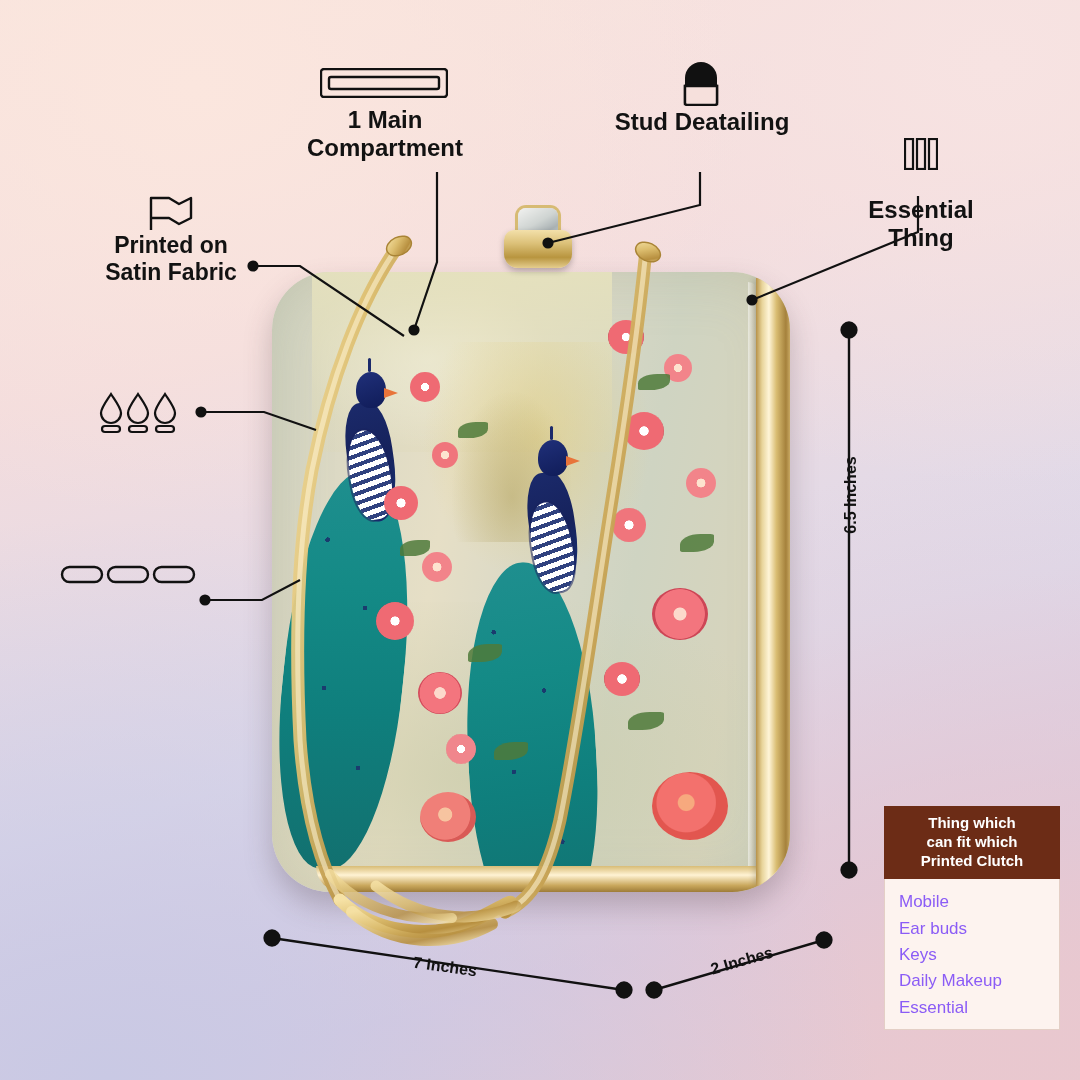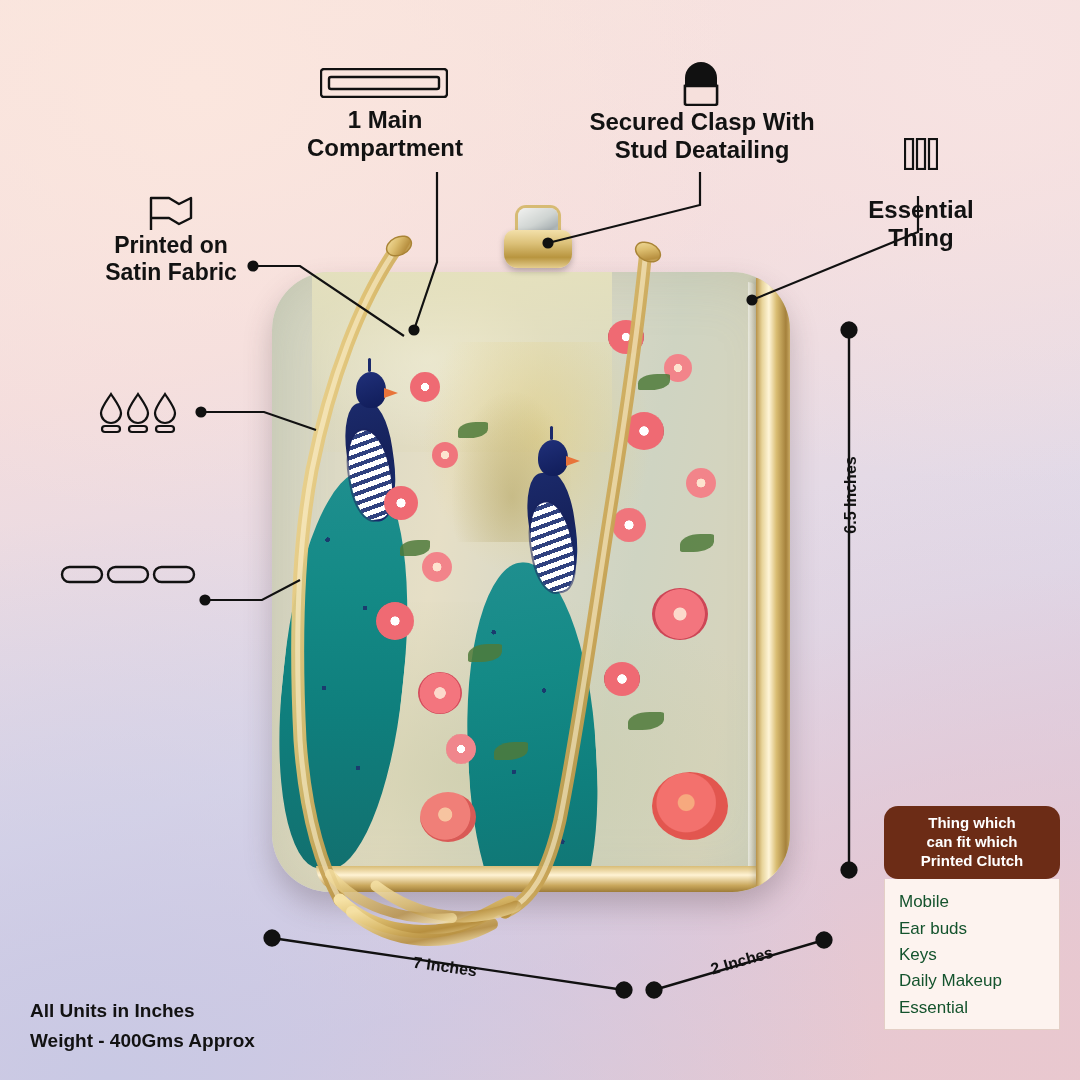--- a/index.html
+++ b/index.html
@@ -283,7 +283,6 @@
   </div>
 
   <div class="lbl c" style="left:560px;top:108px;width:284px;font-size:24px;">
-    <div>Secured Clasp With</div>
     <div>Stud Deatailing</div>
   </div>
 

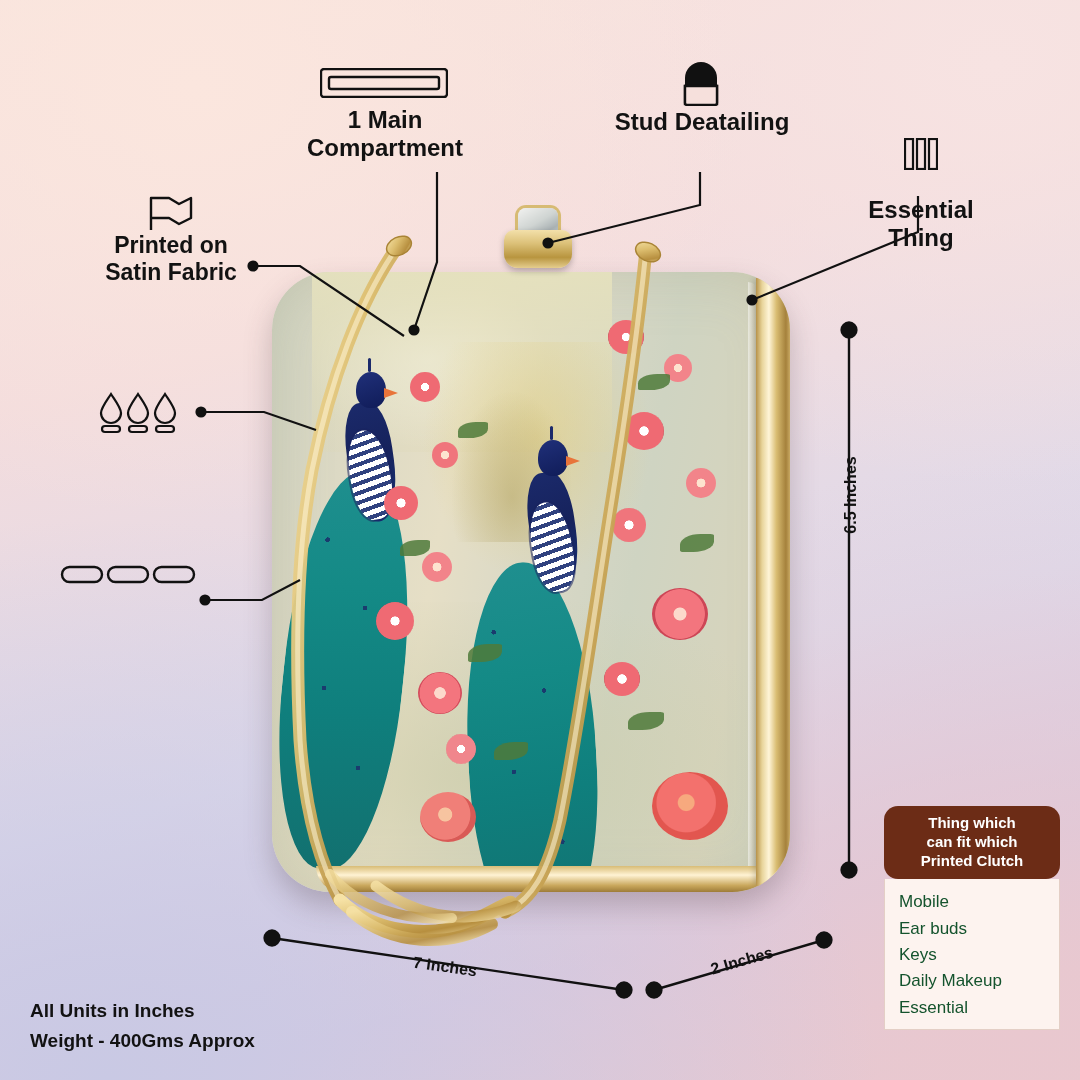--- a/index.html
+++ b/index.html
@@ -109,7 +109,7 @@
   #fitbox{position:absolute;left:884px;top:806px;width:176px;height:232px;}
   .fit-head{
     background:#6c2c16;color:#fff;text-align:center;font-weight:bold;font-size:15px;
-    line-height:1.25;padding:8px 4px 9px;border-radius:14px;
+    line-height:1.25;padding:8px 4px 9px;
   }
   .fit-body{
     background:#fdf3ef;border:1px solid #e4cfc6;border-top:none;padding:10px 0 8px 14px;

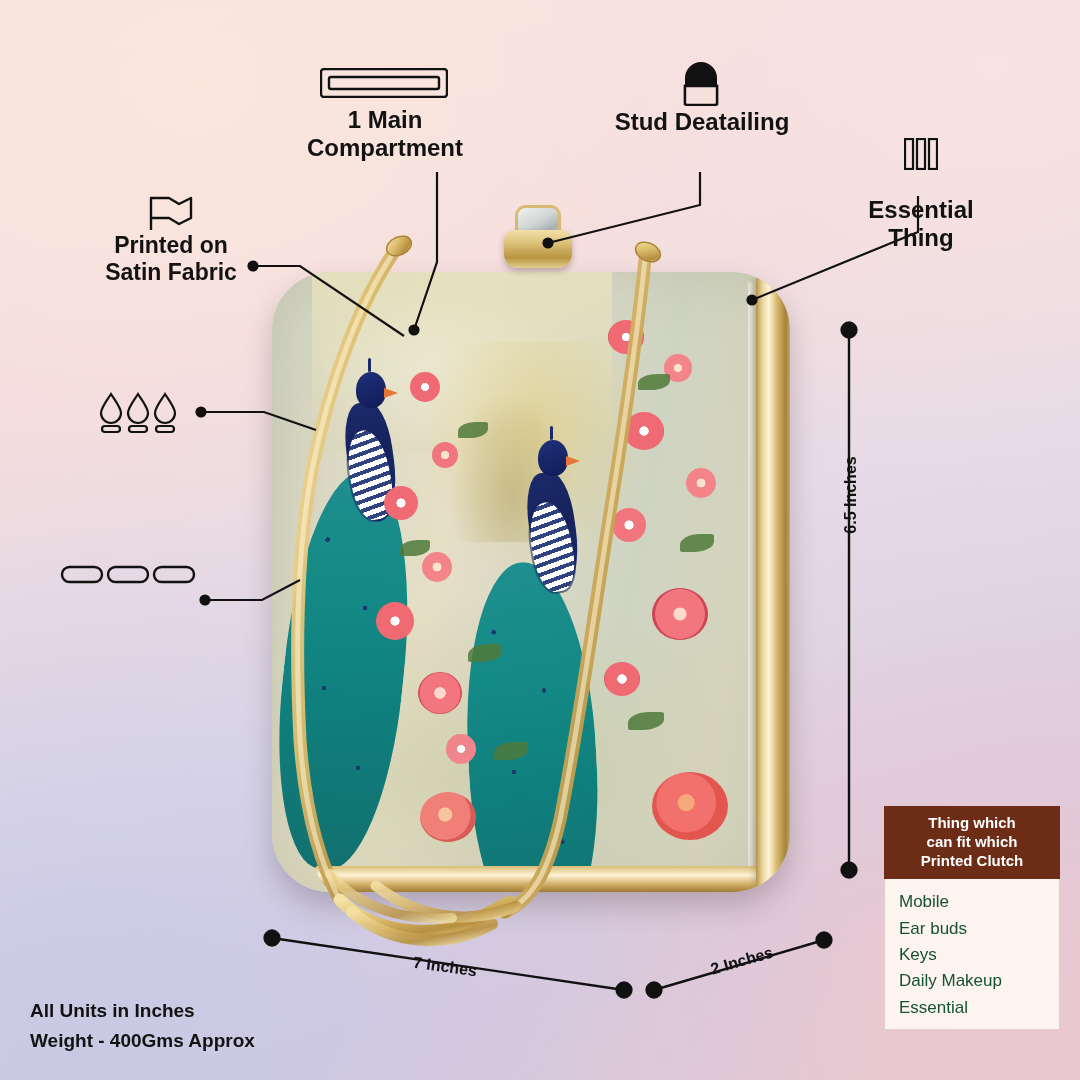--- a/index.html
+++ b/index.html
@@ -114,7 +114,7 @@
   .fit-body{
     background:#fdf3ef;border:1px solid #e4cfc6;border-top:none;padding:10px 0 8px 14px;
   }
-  .fit-body div{font-size:17px;color:#14532d;line-height:1.55;}
+  .fit-body div{font-size:17px;color:#8b5cf6;line-height:1.55;}
 </style>
 </head>
 <body>

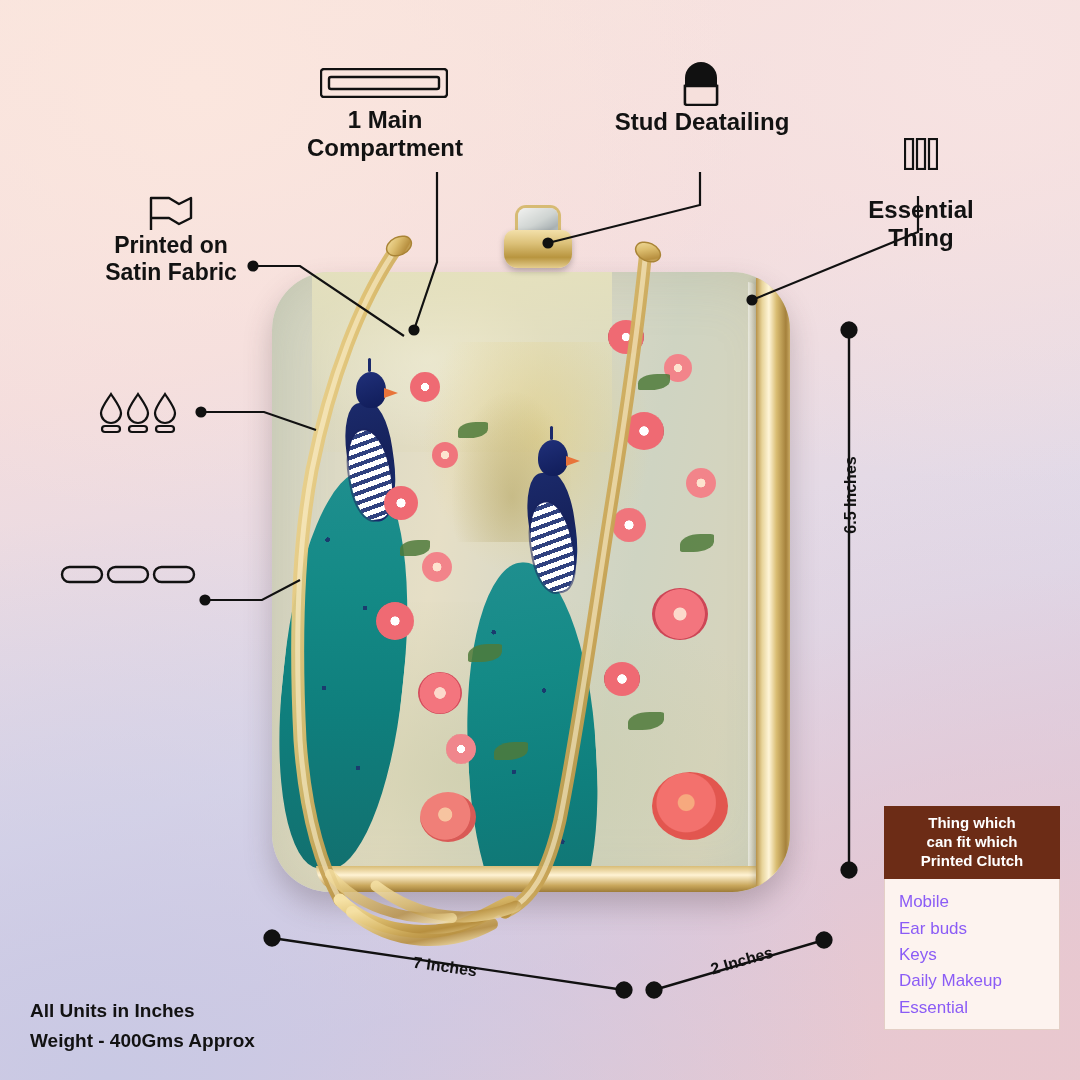--- a/index.html
+++ b/index.html
@@ -310,10 +310,6 @@
     <span>2 Inches</span>
   </div>
 
-  <div style="position:absolute;left:30px;top:996px;font-size:19px;font-weight:bold;color:#121212;line-height:1.6;">
-    <div>All Units in Inches</div>
-    <div>Weight - 400Gms Approx</div>
-  </div>
 
   <div id="fitbox">
     <div class="fit-head">

